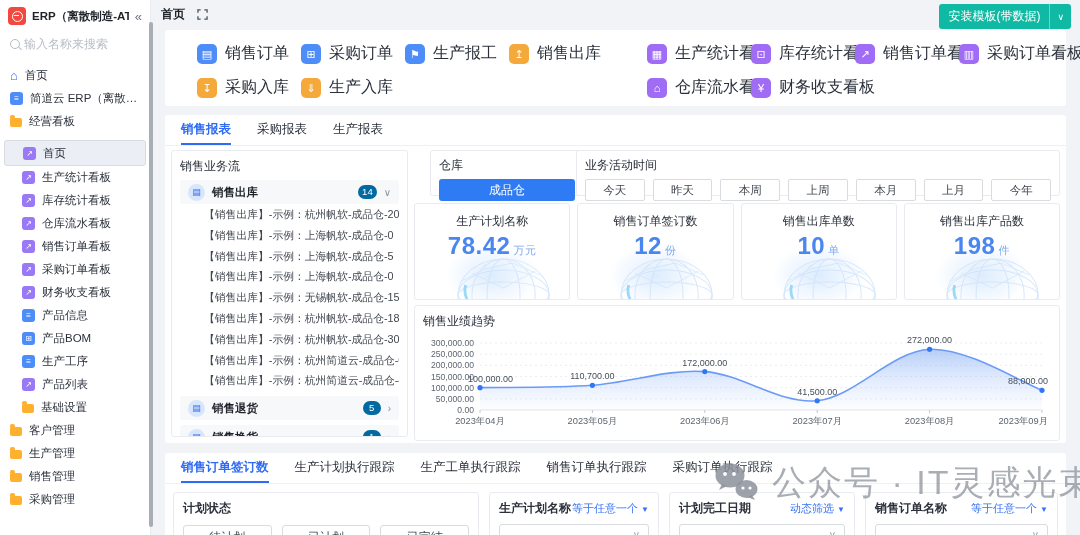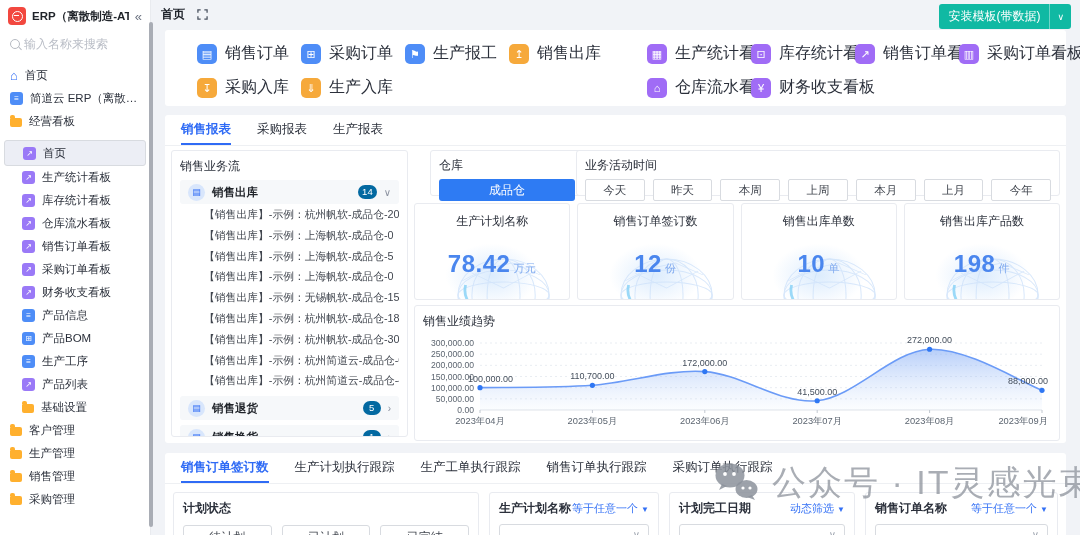--- a/index.html
+++ b/index.html
@@ -67,7 +67,7 @@
   .kpi{flex:1;border:1px solid #e9ebf0;border-radius:3px;position:relative;overflow:hidden;background:#fff;}
   .kpi::before{content:"";position:absolute;left:10%;top:30%;width:80%;height:90%;background:radial-gradient(closest-side,#dcecfd 0%,rgba(255,255,255,0) 75%);}
   .kpi-t{position:relative;text-align:center;margin-top:9px;font-size:12px;color:#2b303b;}
-  .kpi-v{position:relative;text-align:center;margin-top:20px;color:#4a86ee;font-size:24px;font-weight:bold;letter-spacing:.5px;}
+  .kpi-v{position:relative;text-align:center;margin-top:2px;color:#4a86ee;font-size:24px;font-weight:bold;letter-spacing:.5px;}
   .kpi-u{font-size:11px;font-weight:normal;color:#7fa9ef;margin-left:3px;}
   .globe{position:absolute;bottom:-22px;left:12%;width:82%;height:78px;opacity:.8;}
   

